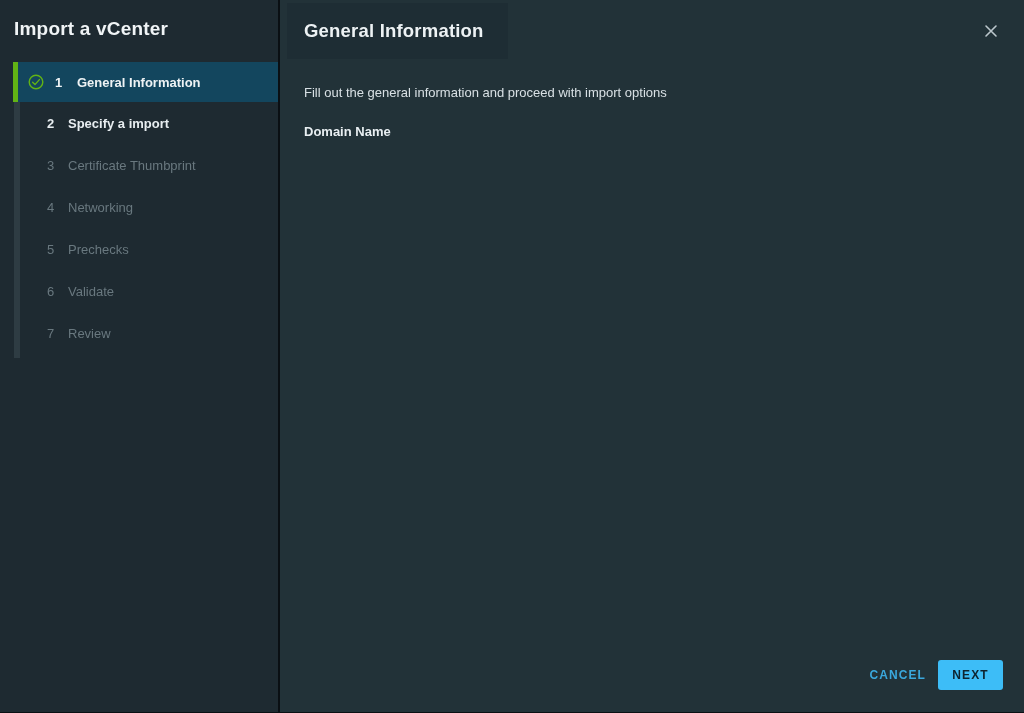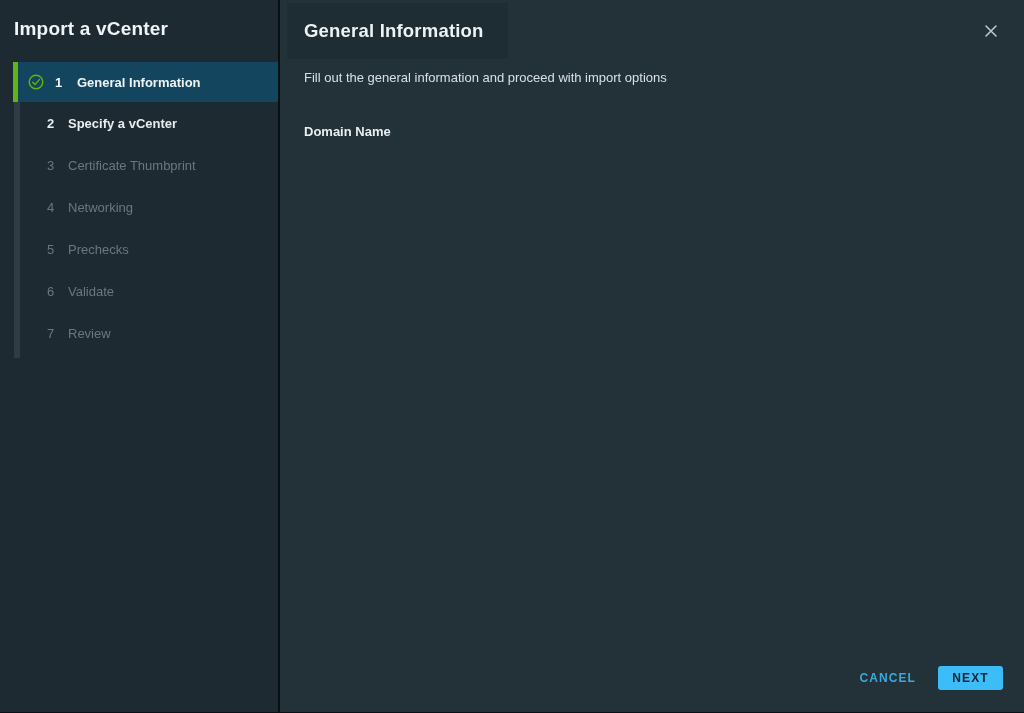--- a/index.html
+++ b/index.html
@@ -51,7 +51,7 @@
     align-items:center;justify-content:center;
   }
   .instruction{
-    position:absolute;left:24px;top:70px;margin:0;
+    position:absolute;left:24px;top:85px;margin:0;
     font-size:13px;color:#d8e0e4;
   }
   .form-row{

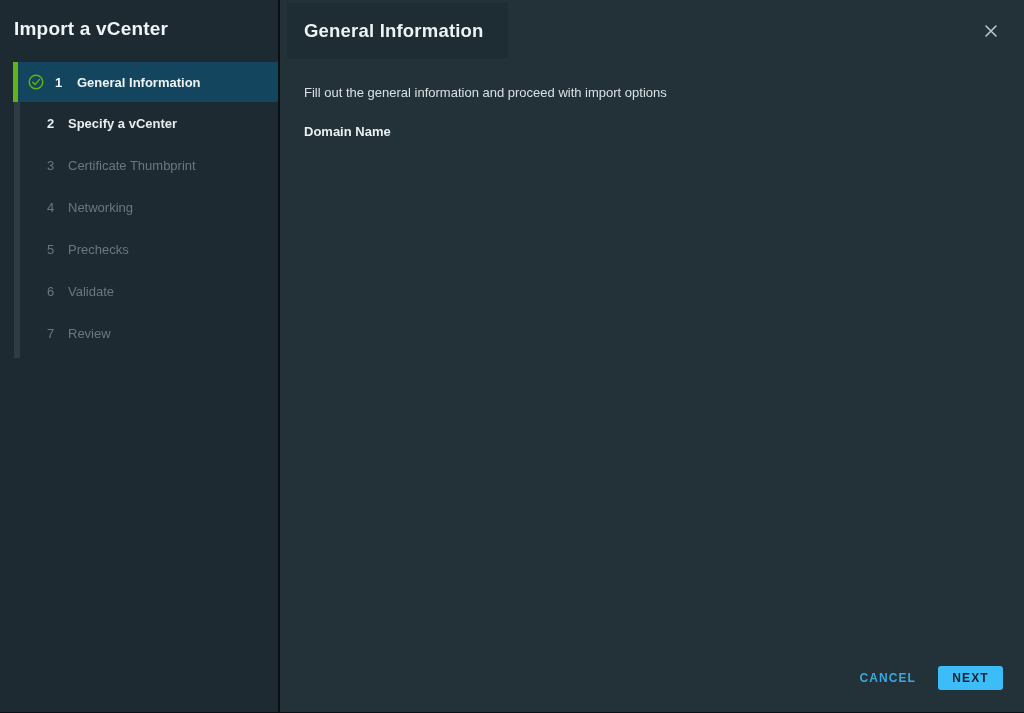--- a/index.html
+++ b/index.html
@@ -101,7 +101,7 @@
         </div>
         <div class="step enabled">
           <span class="num">2</span>
-          <span class="lab">Specify a vCenter</span>
+          <span class="lab">Specify a import</span>
         </div>
         <div class="step pending">
           <span class="num">3</span>

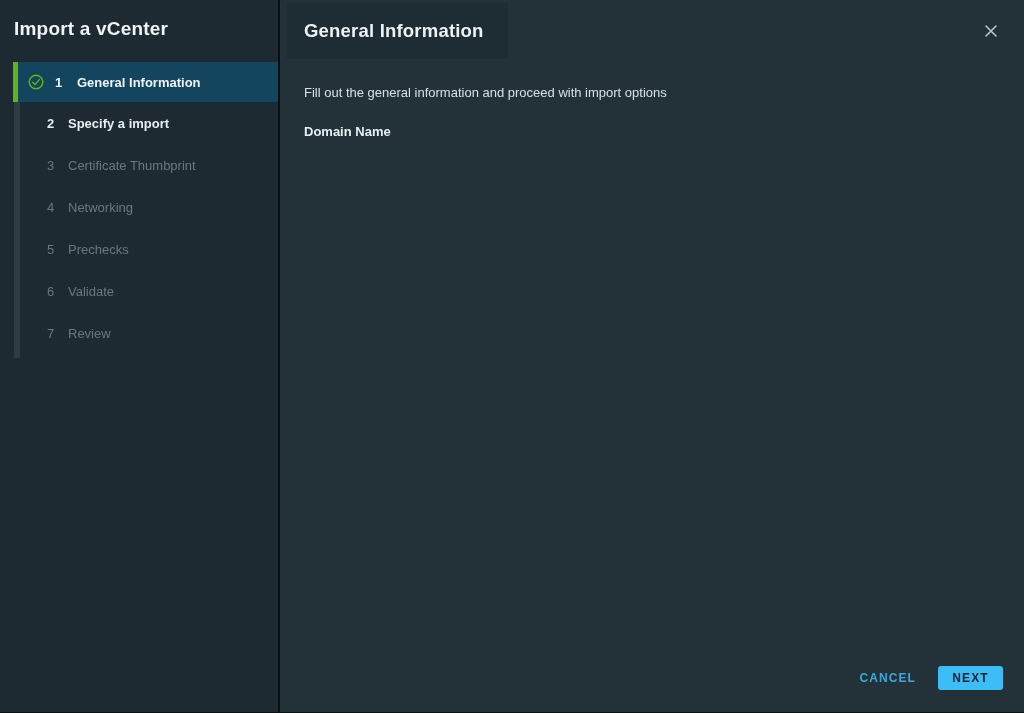--- a/index.html
+++ b/index.html
@@ -68,7 +68,7 @@
   
   .footer{
     position:absolute;right:21px;bottom:22px;display:flex;
-    align-items:center;gap:22px;
+    align-items:center;gap:12px;
   }
   .btn-link{
     background:none;border:none;padding:0;cursor:pointer;

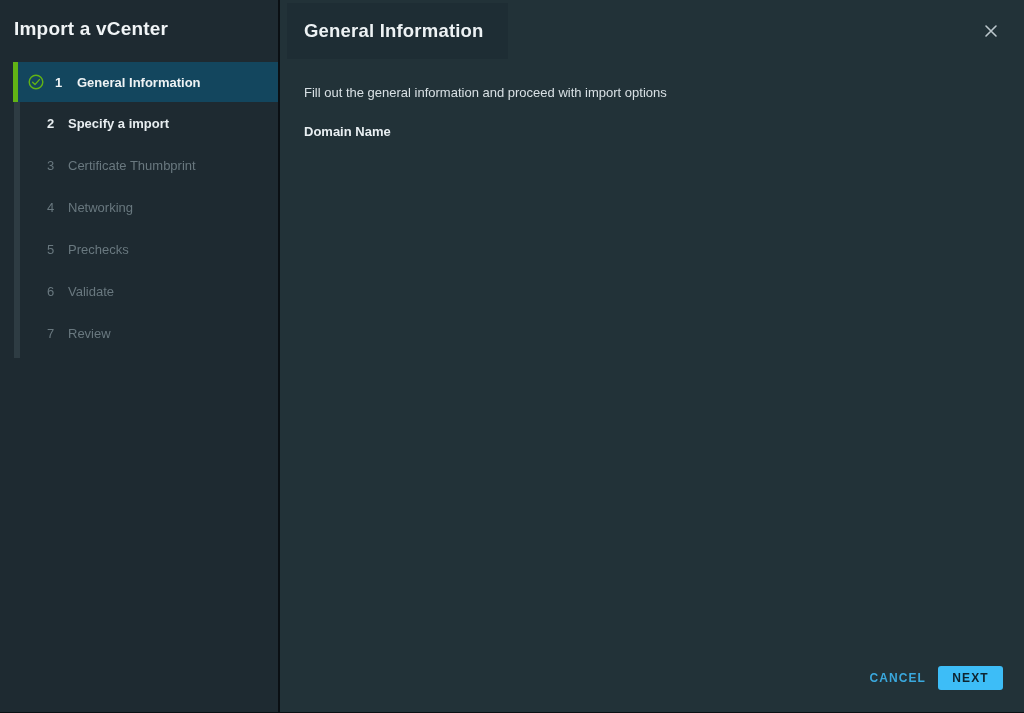--- a/index.html
+++ b/index.html
@@ -75,7 +75,7 @@
     color:#3aa8dd;font-size:12px;font-weight:700;letter-spacing:.09em;
   }
   .btn-primary{
-    width:65px;height:24px;border:none;border-radius:3px;cursor:pointer;
+    width:65px;height:30px;border:none;border-radius:3px;cursor:pointer;
     background:#3dbdf7;color:#0e2430;font-size:12px;font-weight:700;
     letter-spacing:.09em;
   }

